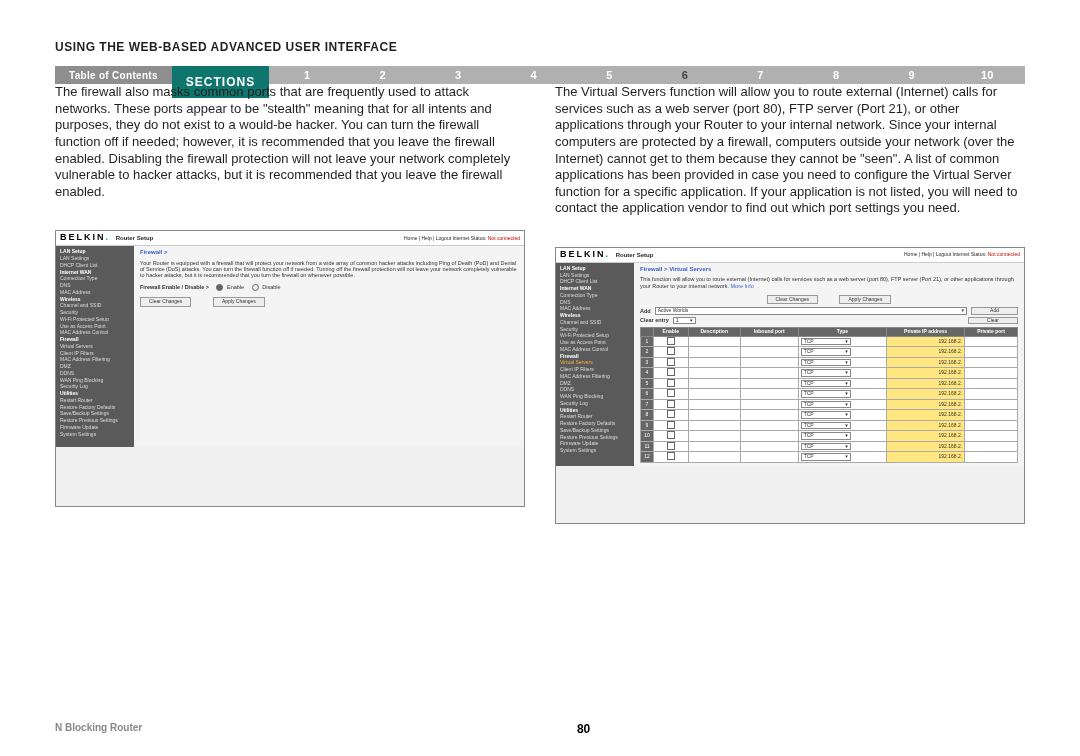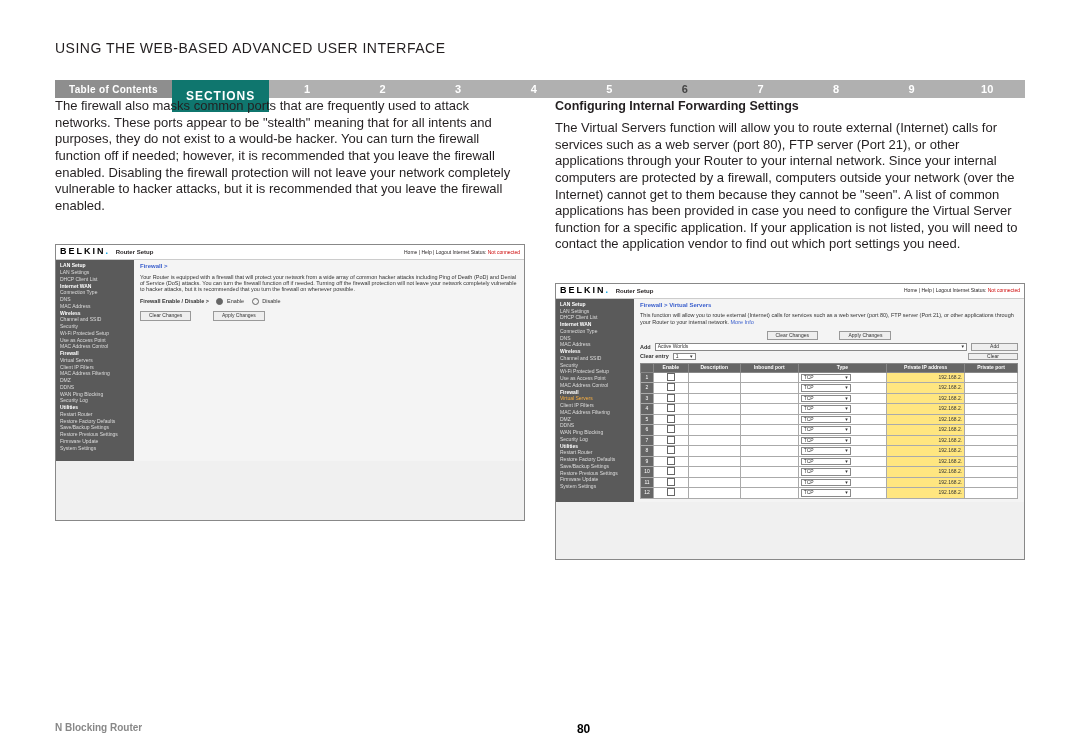--- a/index.html
+++ b/index.html
@@ -16,10 +16,10 @@
     padding: 40px 55px 0 55px;
   }
   h1.page-title {
-    font-size: 14px;
-    font-weight: normal;
+    font-size: 12px;
+    font-weight: bold;
     letter-spacing: 0.5px;
-    margin: 0 0 24px 0;
+    margin: 0 0 12px 0;
   }
   .nav-bar {
     display: flex;

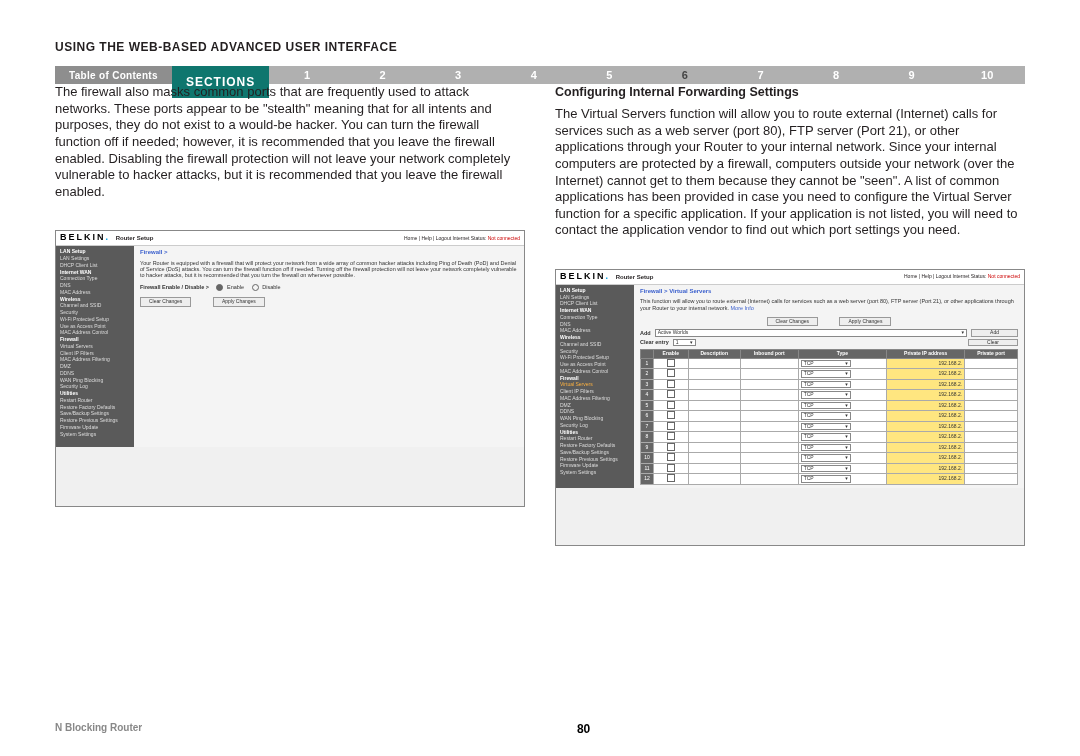--- a/index.html
+++ b/index.html
@@ -28,7 +28,6 @@
     font-size: 10px;
     font-weight: bold;
     color: #fff;
-    justify-content: flex-end;
   }
   .nav-toc {
     background: #8e8e8e;

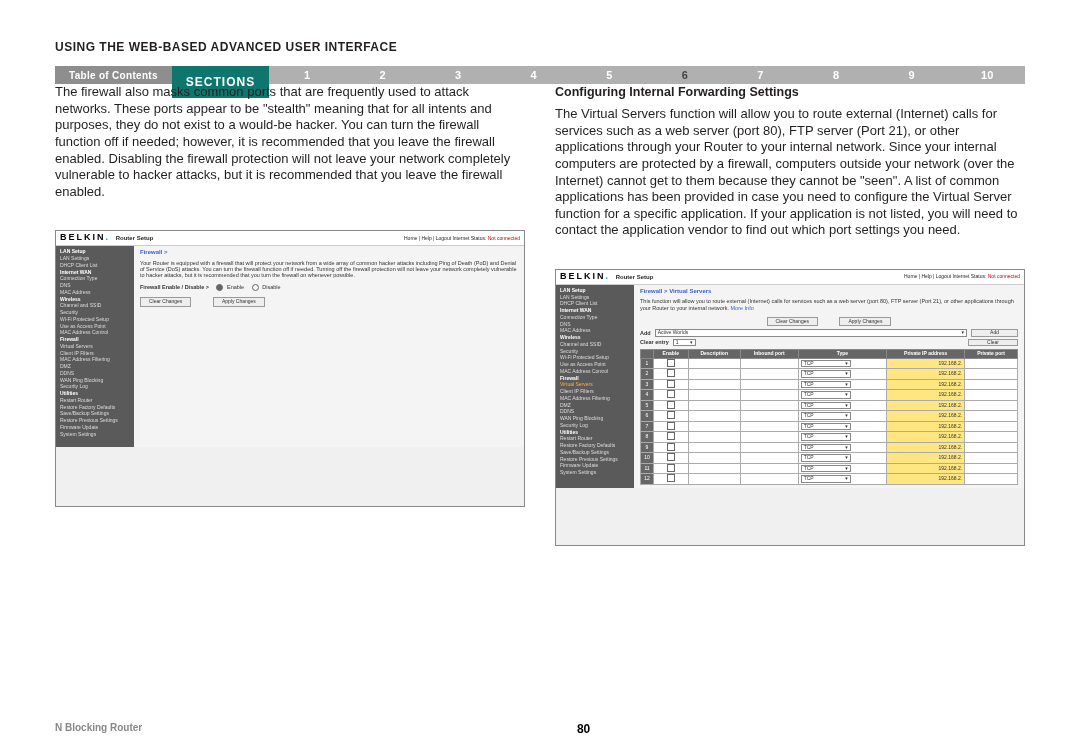--- a/index.html
+++ b/index.html
@@ -249,7 +249,6 @@
     </div>
 
     <div class="col">
-      <h3>Configuring Internal Forwarding Settings</h3>
       <div>The Virtual Servers function will allow you to route external (Internet) calls for services such as a web server (port 80), FTP server (Port 21), or other applications through your Router to your internal network. Since your internal computers are protected by a firewall, computers outside your network (over the Internet) cannot get to them because they cannot be "seen". A list of common applications has been provided in case you need to configure the Virtual Server function for a specific application. If your application is not listed, you will need to contact the application vendor to find out which port settings you need.</div>
 
       <div class="screenshot-box" style="height:275px;">

